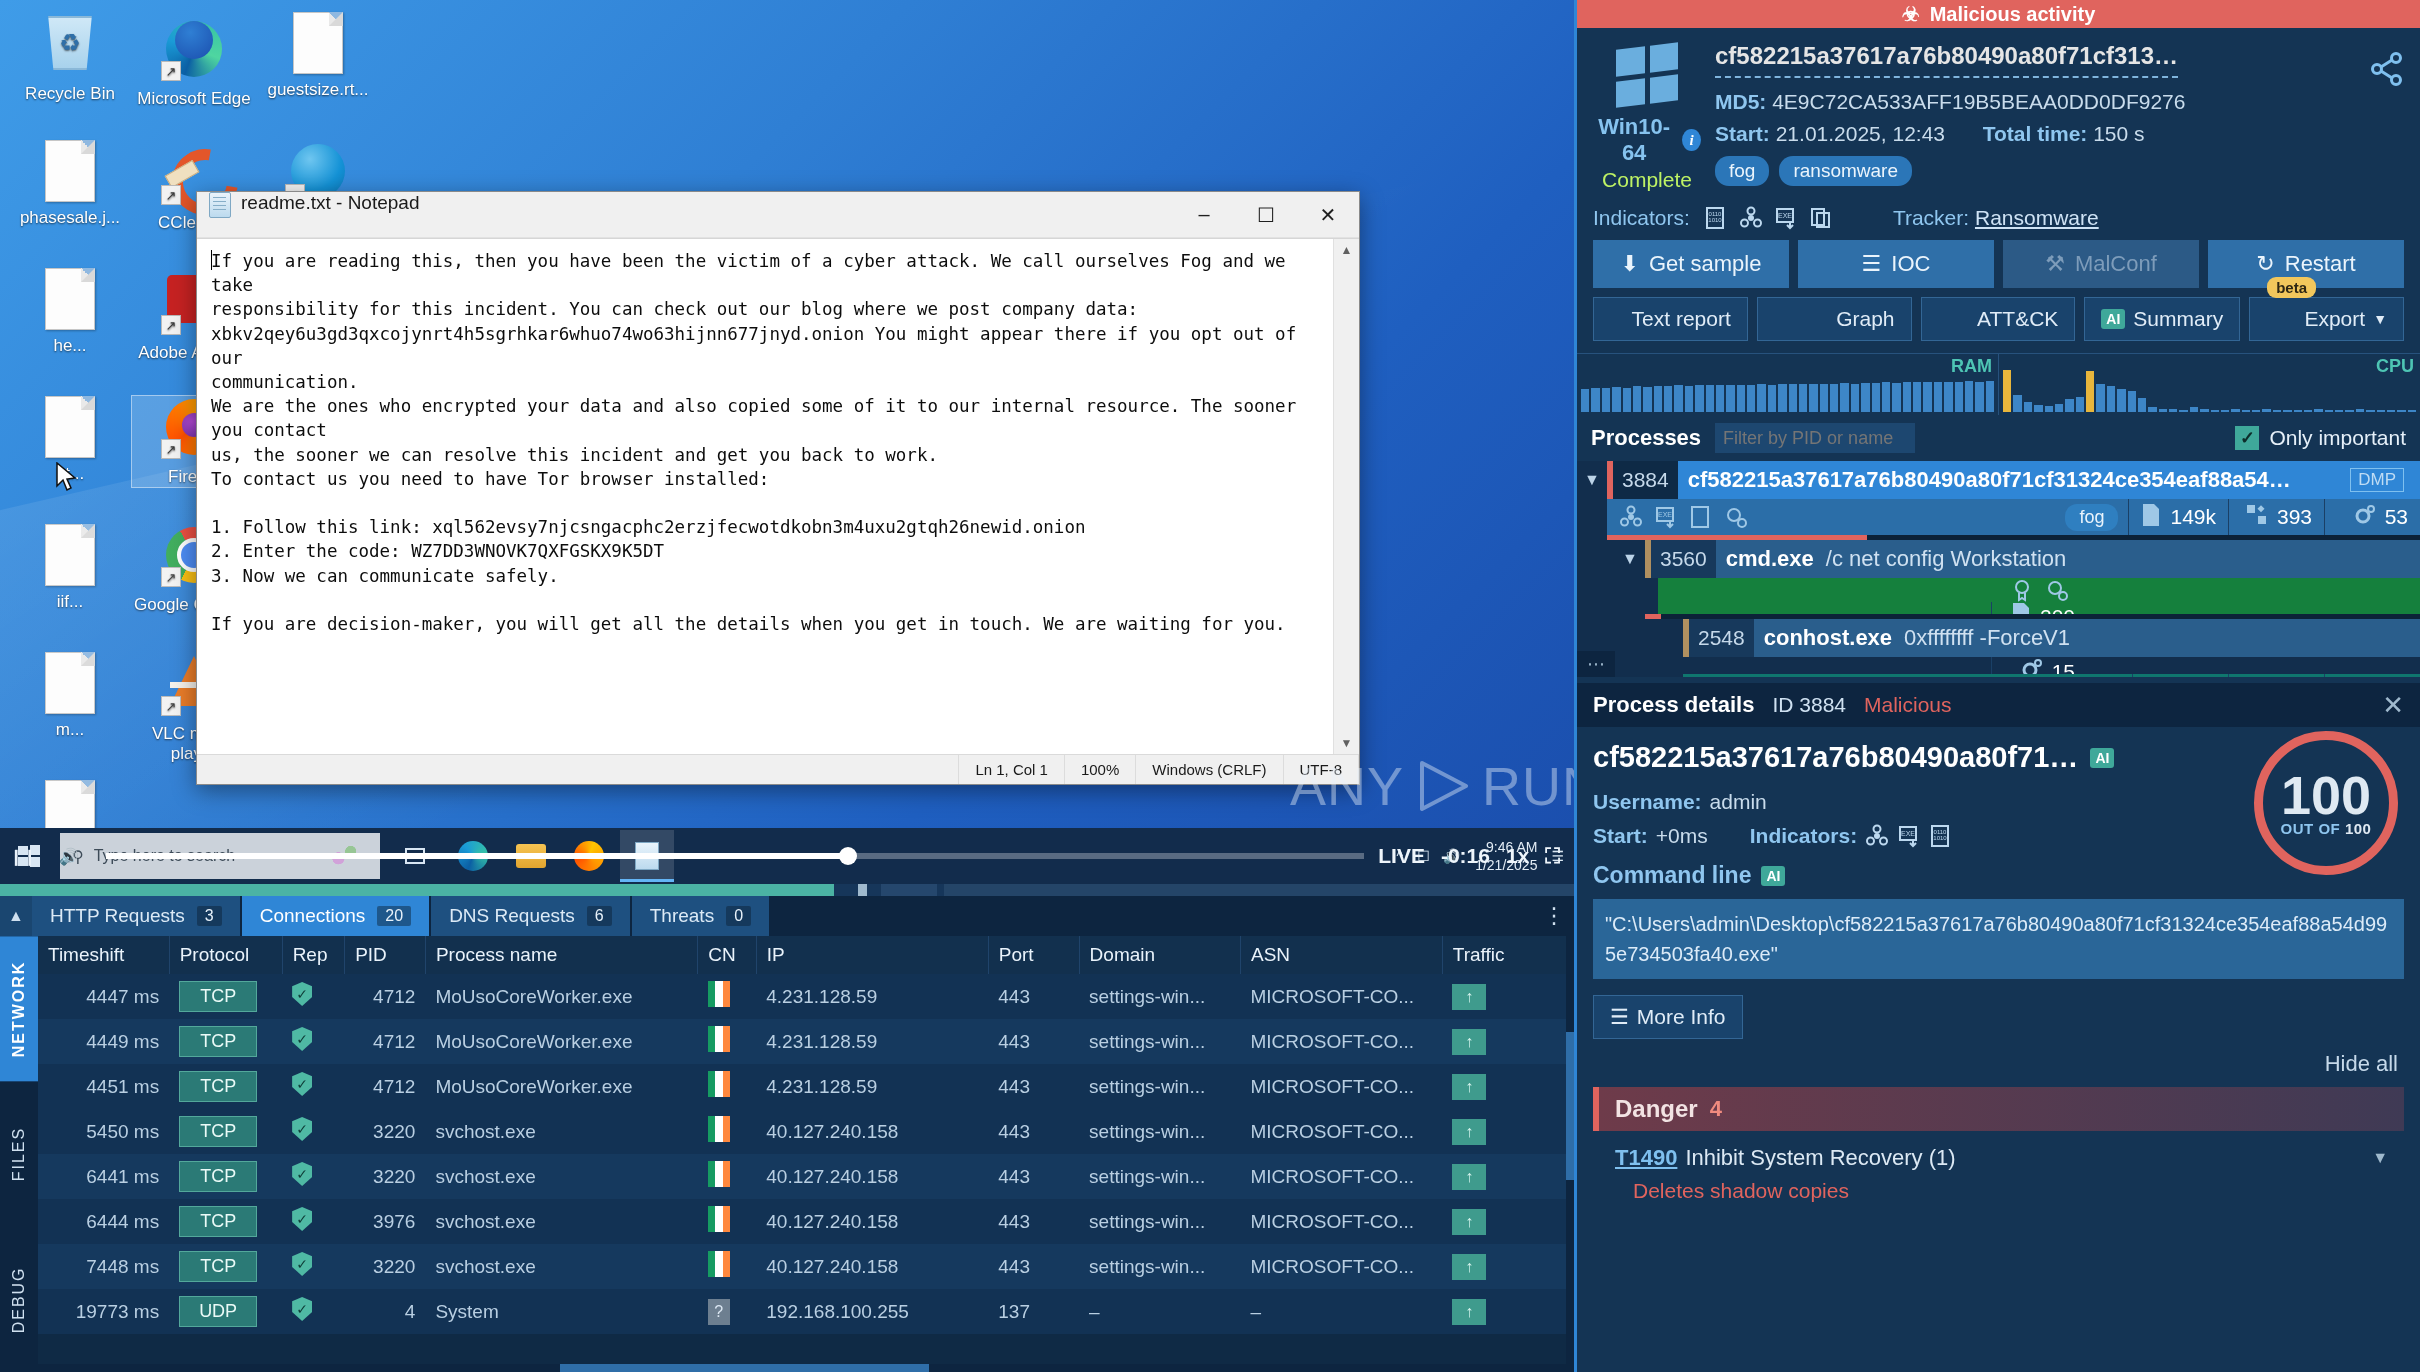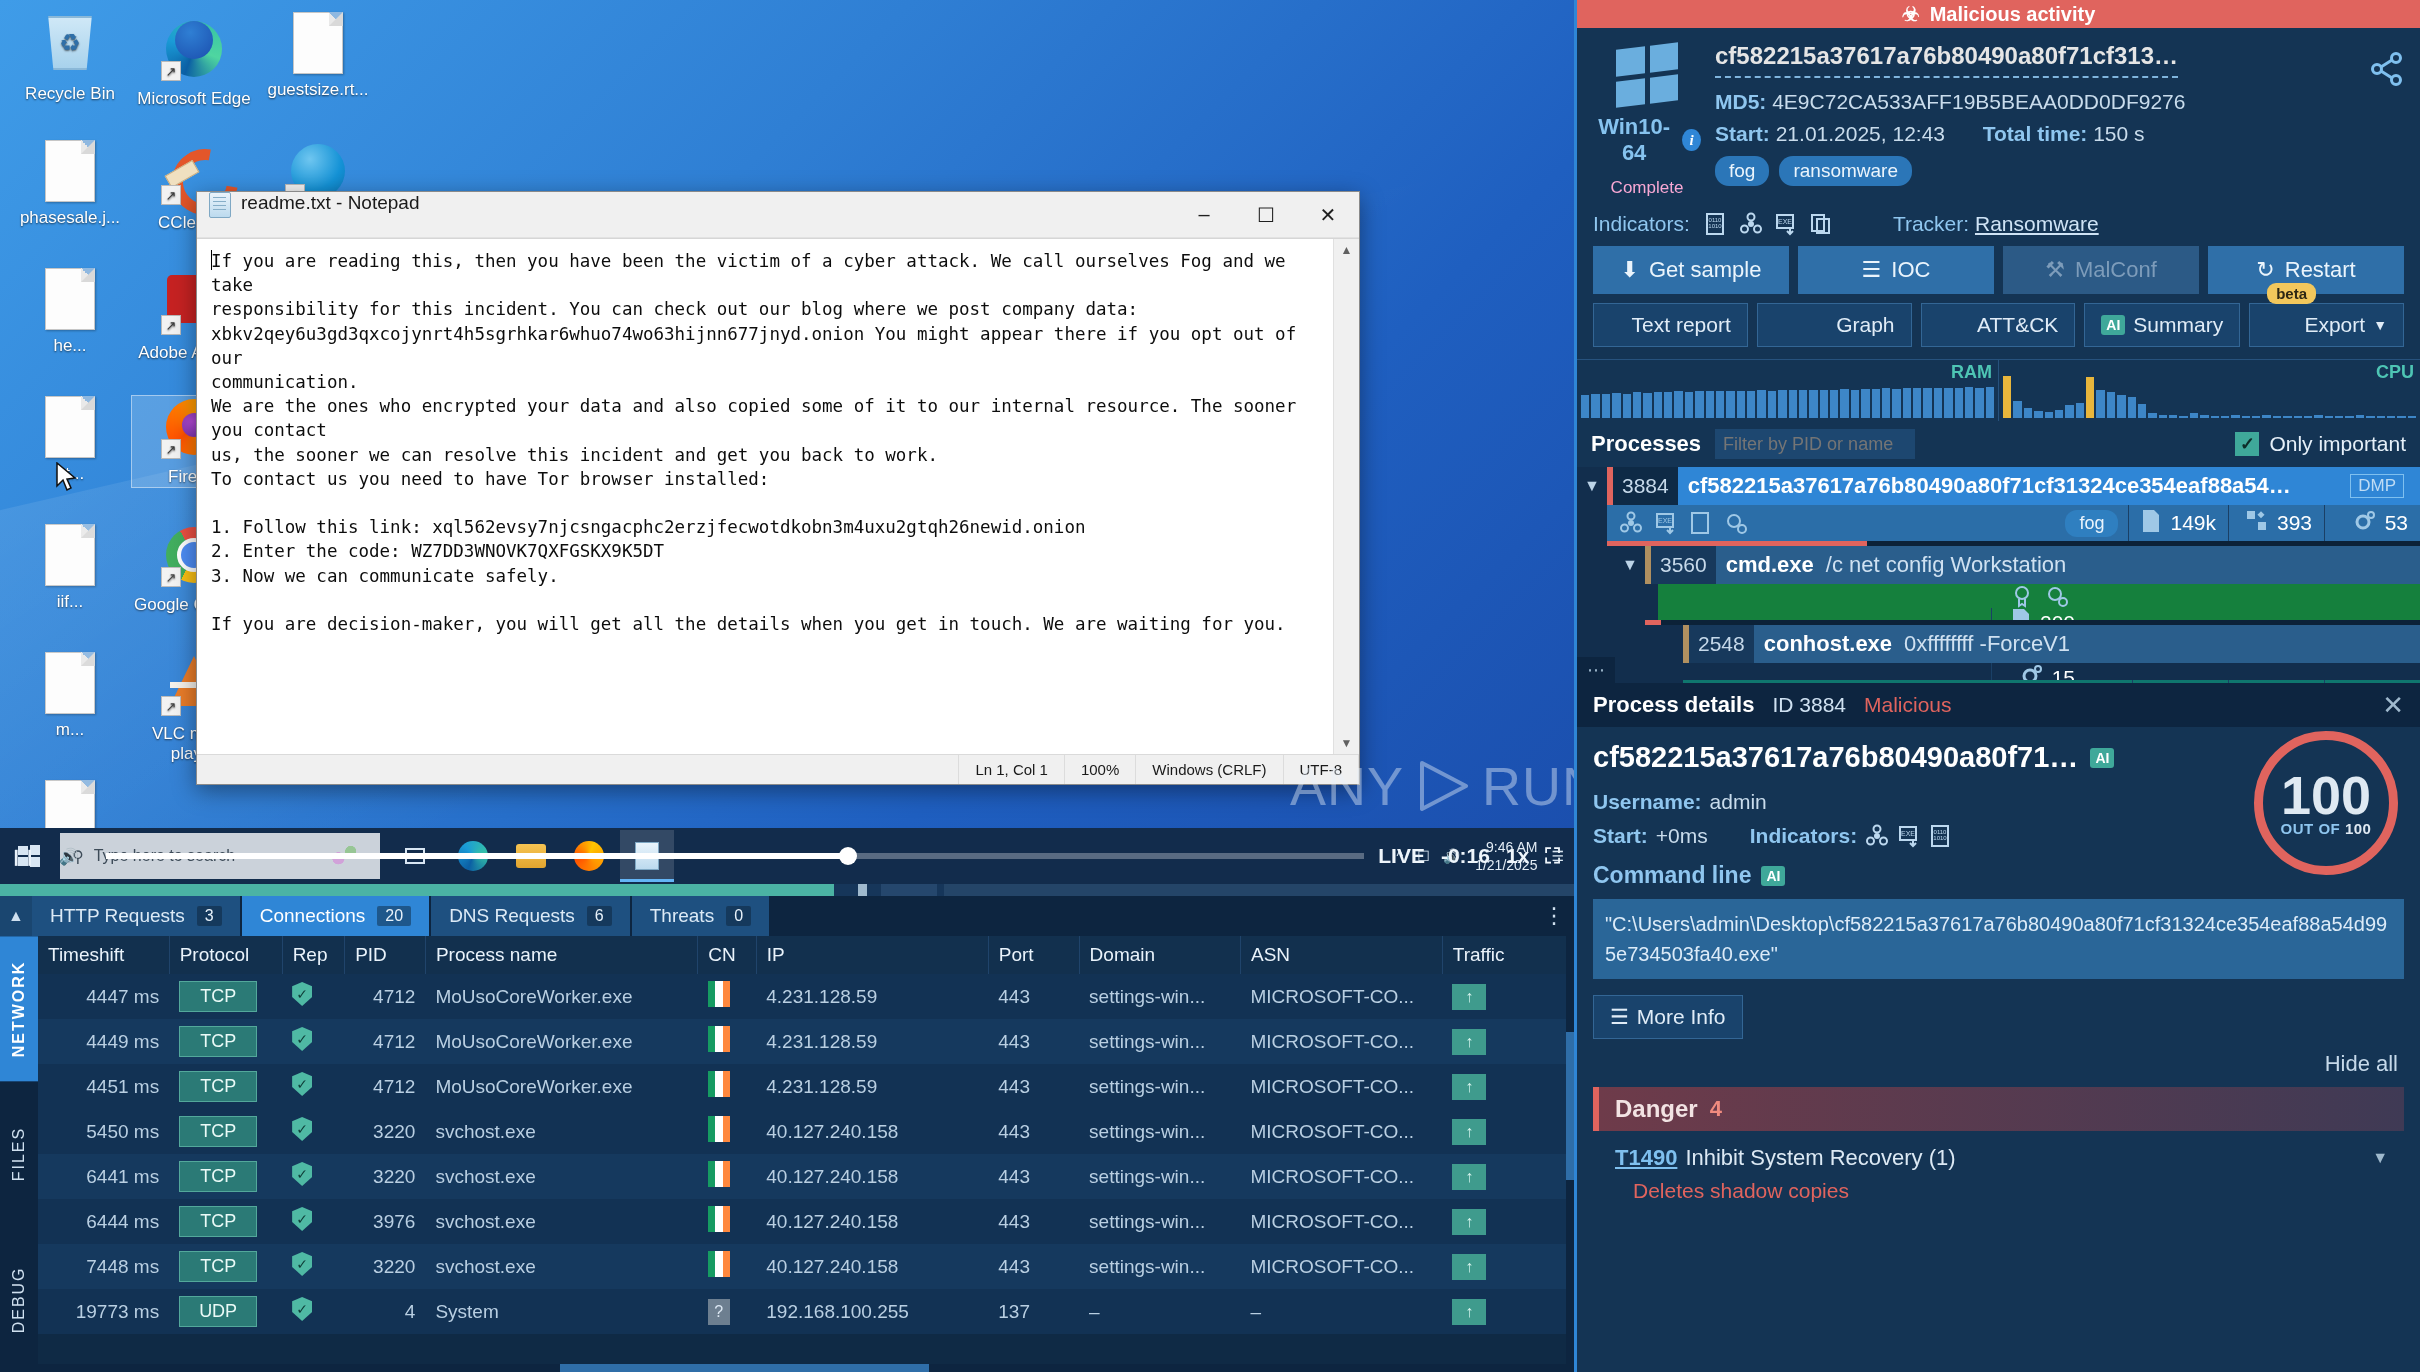--- a/index.html
+++ b/index.html
@@ -301,7 +301,7 @@
   .infodot { width: 22px;height:22px;border-radius:50%;background:#2f86d6;color:#fff;
      font-size:15px;display:flex;align-items:center;justify-content:center;font-style:italic;
      font-family:"Liberation Serif",serif;}
-  #ar-osstatus { color:#f9a8d4; font-size: 17px; margin-top: 12px; }
+  #ar-osstatus { color:#bef264; font-size: 21px; margin-top: 2px; }
   #ar-meta { flex:1; min-width:0; }
   #ar-hash {
     font-size: 24px; font-weight: bold; color:#e5e5e5; border-bottom: 2px dashed #7fb4dd;

